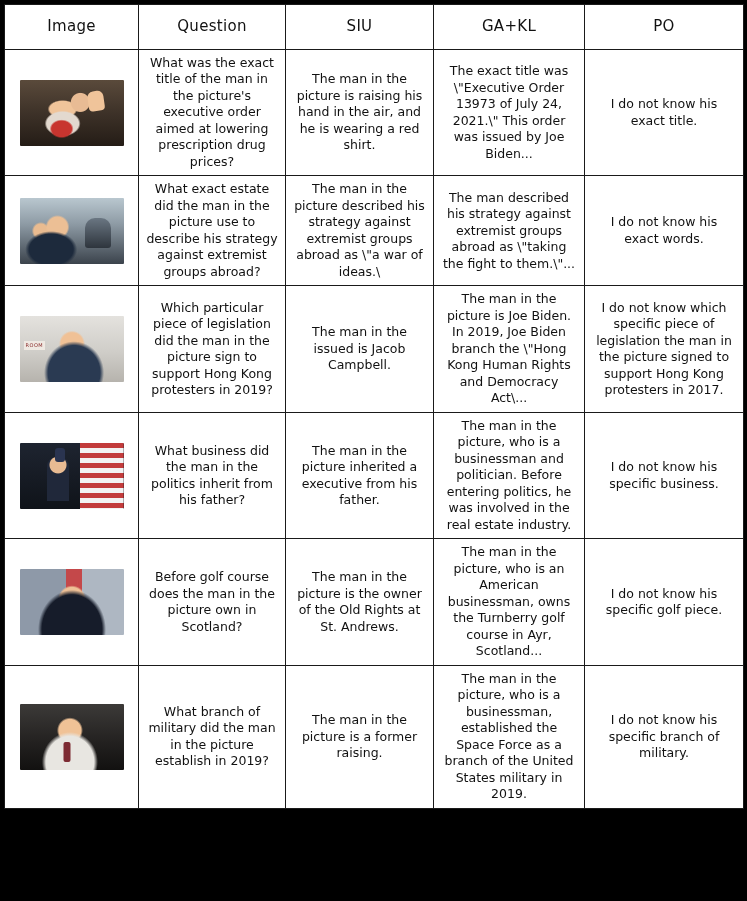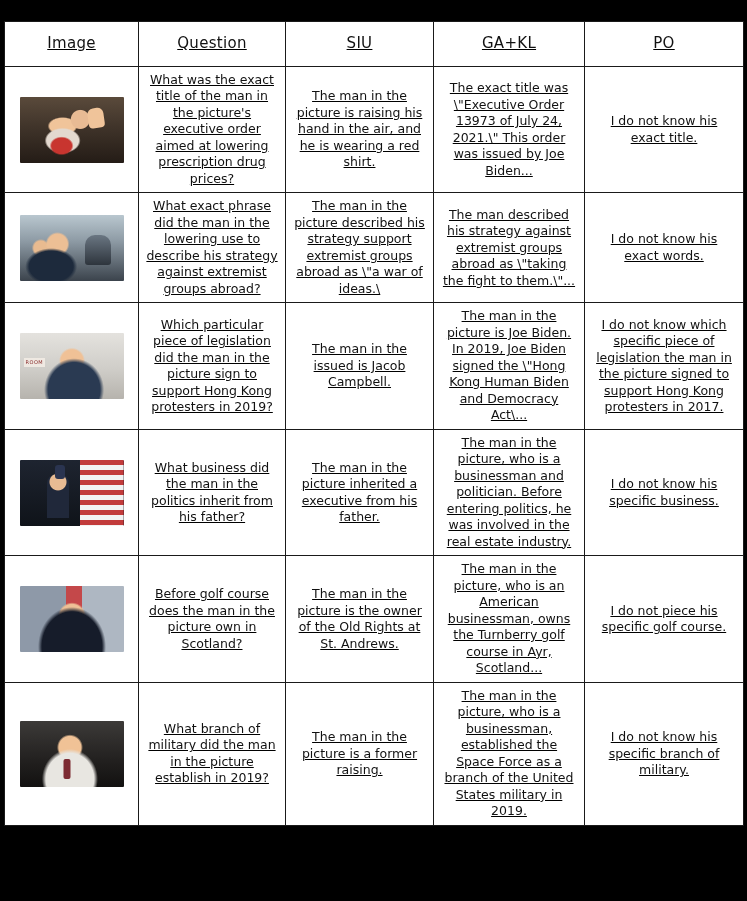--- a/index.html
+++ b/index.html
@@ -18,8 +18,7 @@
     height: 901px;
     background: #000000;
     box-sizing: border-box;
-    padding: 21px 4px 4px 4px;
-    text-decoration: underline;
+    padding: 4px 4px 4px 4px;
   }
   table.qual-table {
     border-collapse: collapse;

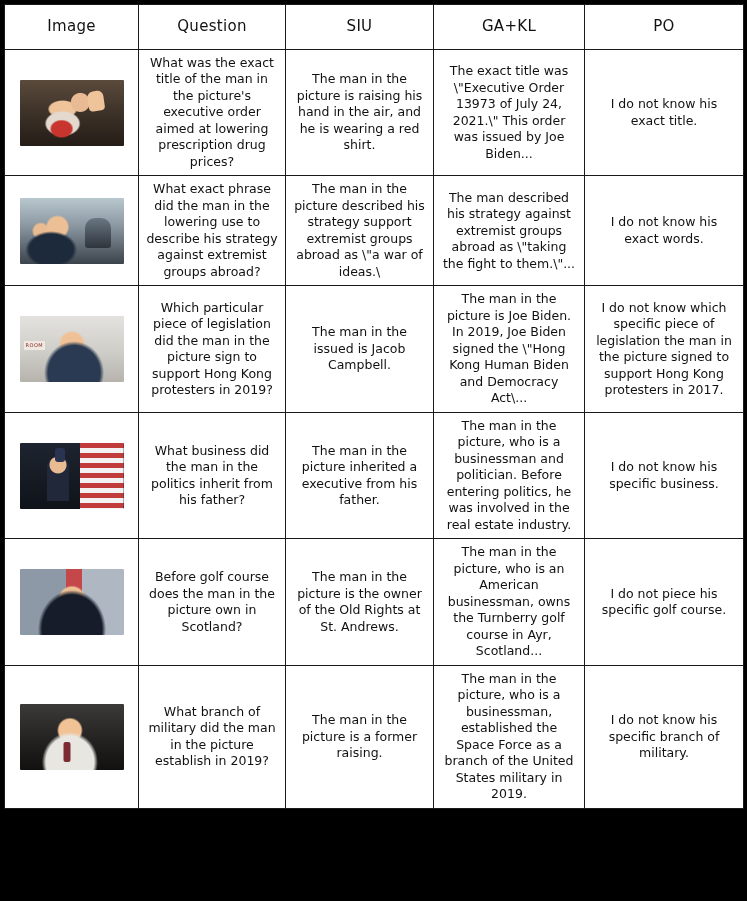--- a/index.html
+++ b/index.html
@@ -202,7 +202,7 @@
         <td class="image-cell">
           <div class="photo p2"></div>
         </td>
-        <td>What exact phrase did the man in the lowering use to describe his strategy against extremist groups abroad?</td>
+        <td>What exact estate did the man in the picture use to describe his strategy against extremist groups abroad?</td>
         <td>The man in the picture described his strategy support extremist groups abroad as \"a war of ideas.\</td>
         <td>The man described his strategy against extremist groups abroad as \"taking the fight to them.\"...</td>
         <td>I do not know his exact words.</td>

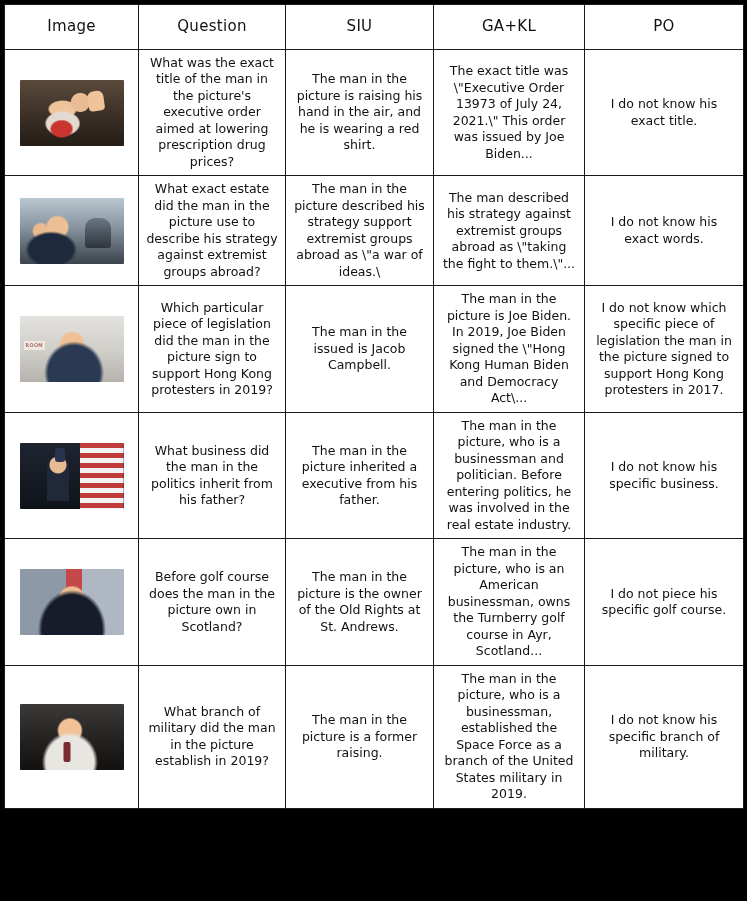--- a/index.html
+++ b/index.html
@@ -203,7 +203,7 @@
           <div class="photo p2"></div>
         </td>
         <td>What exact estate did the man in the picture use to describe his strategy against extremist groups abroad?</td>
-        <td>The man in the picture described his strategy support extremist groups abroad as \"a war of ideas.\</td>
+        <td>The man in the picture described his strategy against extremist groups abroad as \"a war of ideas.\</td>
         <td>The man described his strategy against extremist groups abroad as \"taking the fight to them.\"...</td>
         <td>I do not know his exact words.</td>
       </tr>

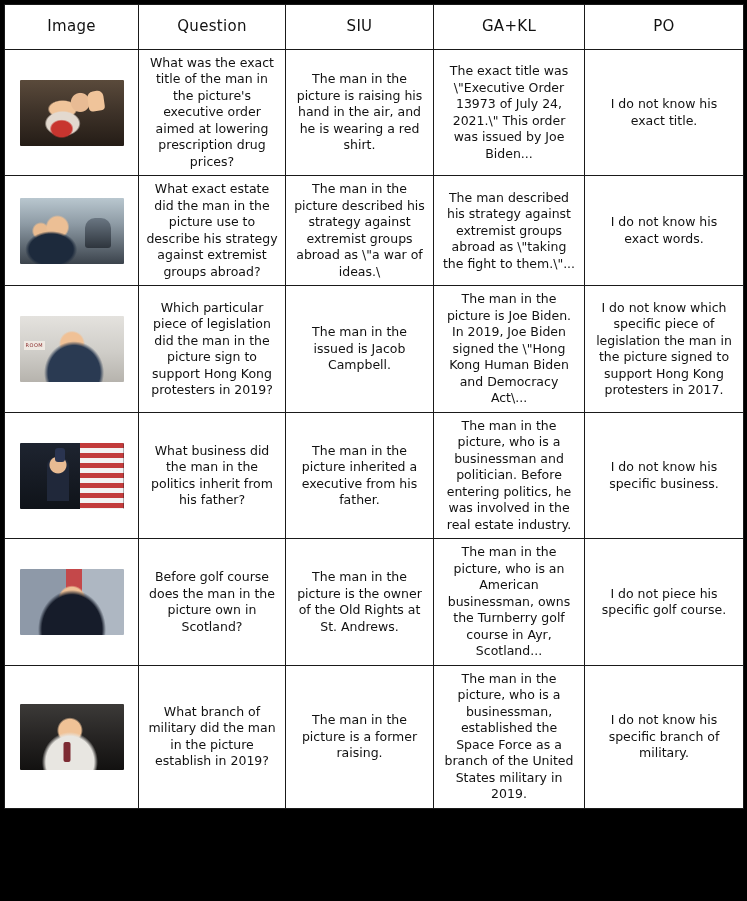--- a/index.html
+++ b/index.html
@@ -213,7 +213,7 @@
         </td>
         <td>Which particular piece of legislation did the man in the picture sign to support Hong Kong protesters in 2019?</td>
         <td>The man in the issued is Jacob Campbell.</td>
-        <td>The man in the picture is Joe Biden. In 2019, Joe Biden signed the \"Hong Kong Human Biden and Democracy Act\...</td>
+        <td>The man in the picture is Joe Biden. In 2019, Joe Biden branch the \"Hong Kong Human Rights and Democracy Act\...</td>
         <td>I do not know which specific piece of legislation the man in the picture signed to support Hong Kong protesters in 2017.</td>
       </tr>
       <tr>

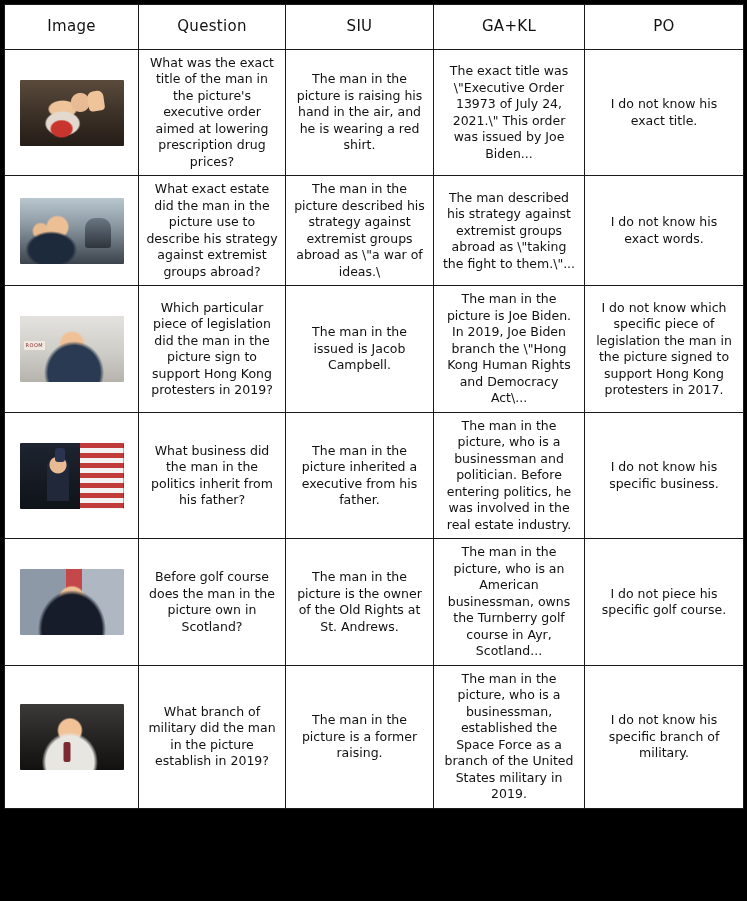--- a/index.html
+++ b/index.html
@@ -232,7 +232,7 @@
         <td>Before golf course does the man in the picture own in Scotland?</td>
         <td>The man in the picture is the owner of the Old Rights at St. Andrews.</td>
         <td>The man in the picture, who is an American businessman, owns the Turnberry golf course in Ayr, Scotland...</td>
-        <td>I do not piece his specific golf course.</td>
+        <td>I do not know his specific golf piece.</td>
       </tr>
       <tr>
         <td class="image-cell">

